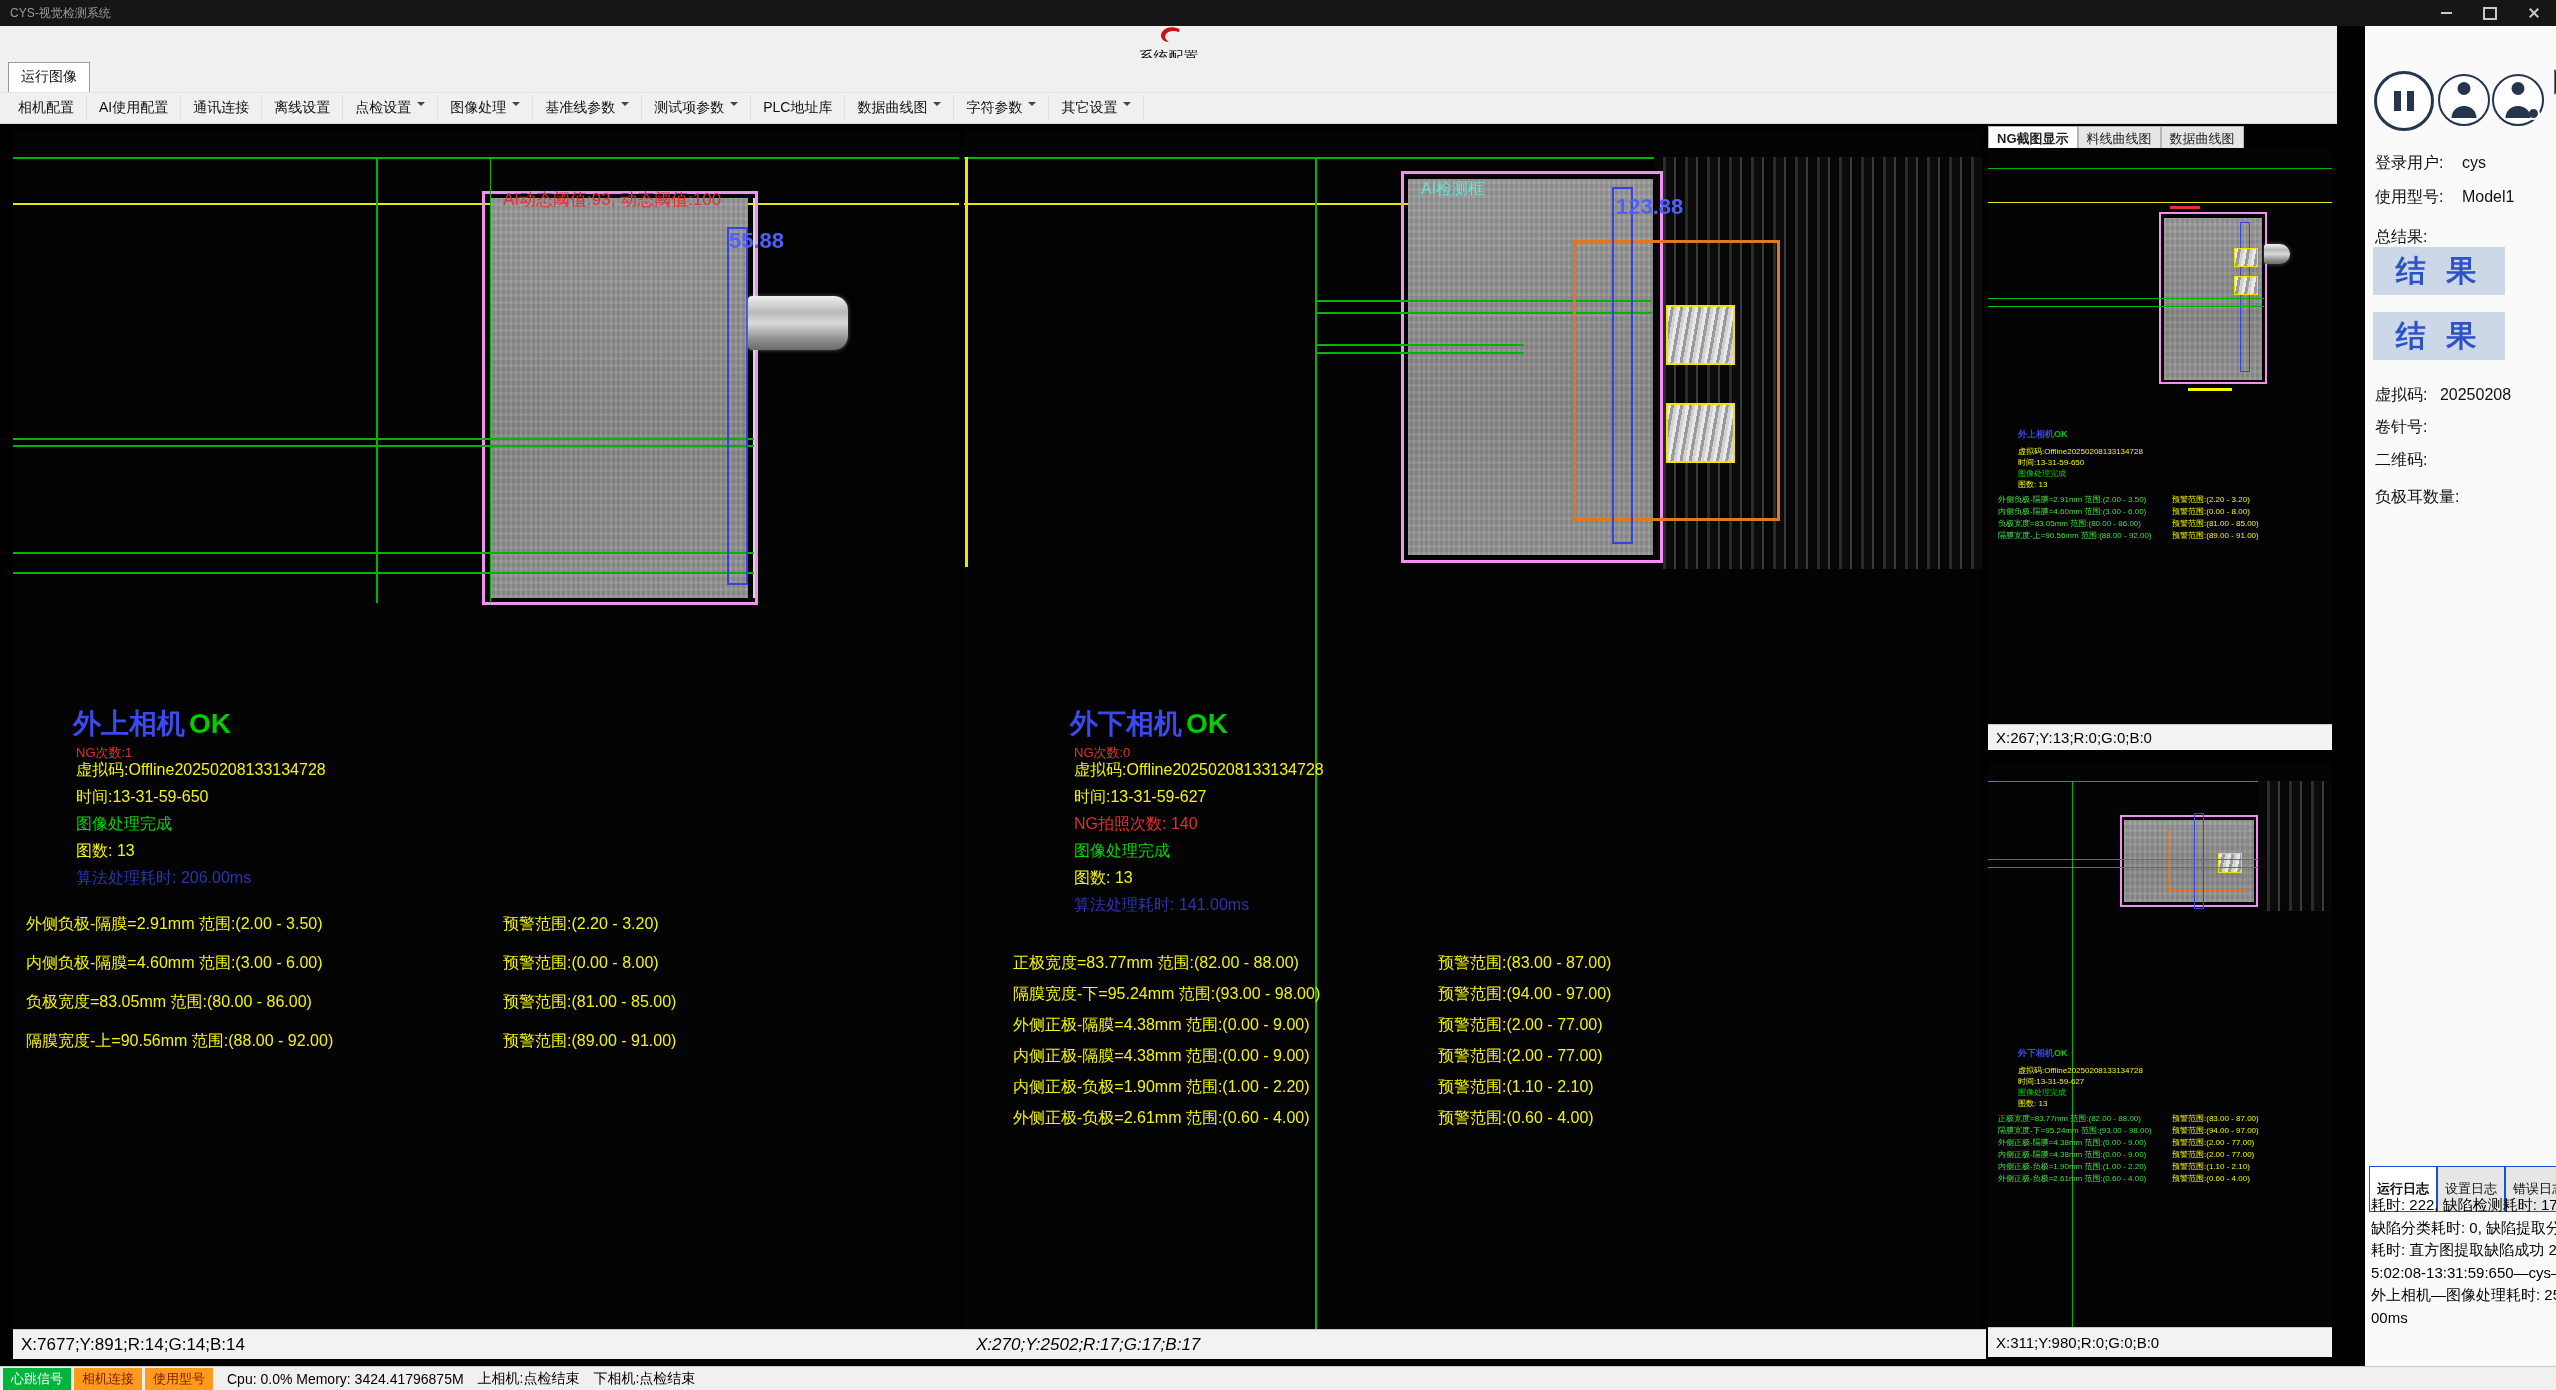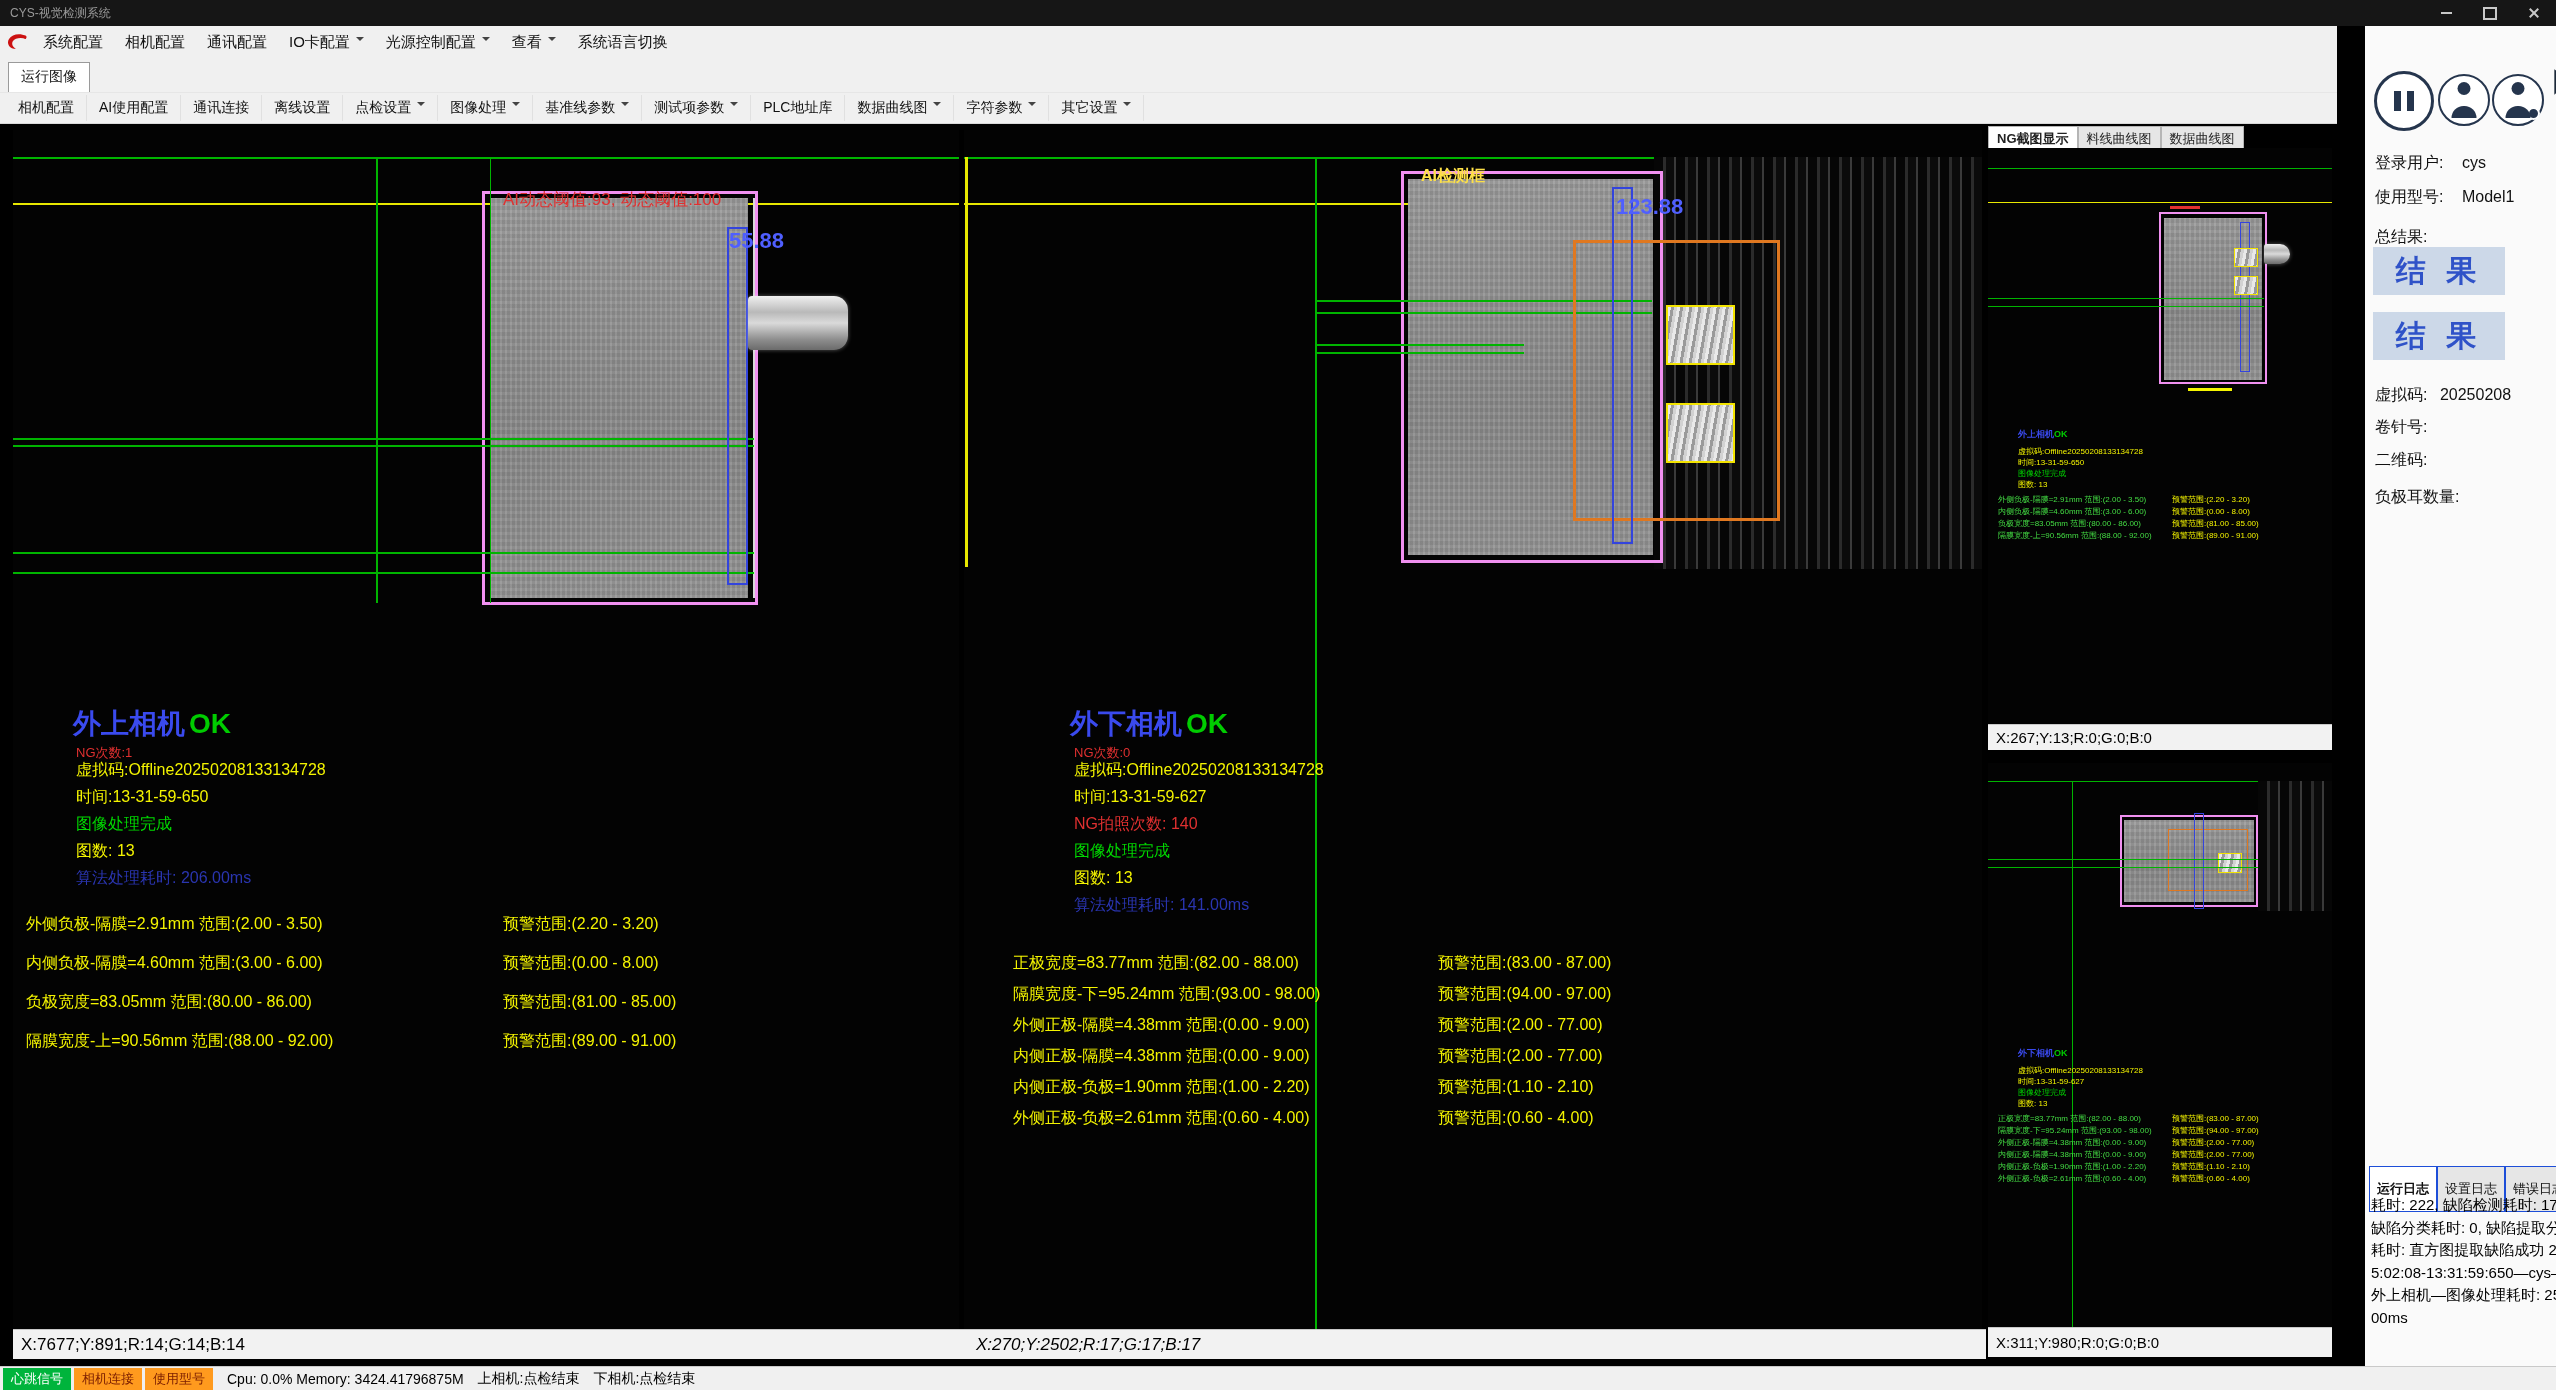--- a/index.html
+++ b/index.html
@@ -21,7 +21,7 @@
   .glyph-close::before,.glyph-close::after{content:"";position:absolute;left:5px;top:0;width:2px;height:12px;background:#c8c8c8;}
   .glyph-close::before{transform:rotate(45deg);} .glyph-close::after{transform:rotate(-45deg);}
 
-  .menubar{left:0;top:26px;width:2337px;height:32px;background:#f0f0f0;border-bottom:1px solid #dedede;display:flex;align-items:center;font-size:15px;color:#111;}
+  .menubar{left:0;top:26px;width:2337px;height:32px;background:#f0f0f0;border-bottom:1px solid #dedede;display:flex;align-items:center;font-size:15px;color:#111;flex-direction:column;}
   .menu-item{padding:4px 11px;cursor:default;}
   .caret::after{content:"";display:inline-block;width:0;height:0;border:4px solid transparent;border-top-color:#444;margin-left:6px;vertical-align:2px;}
 

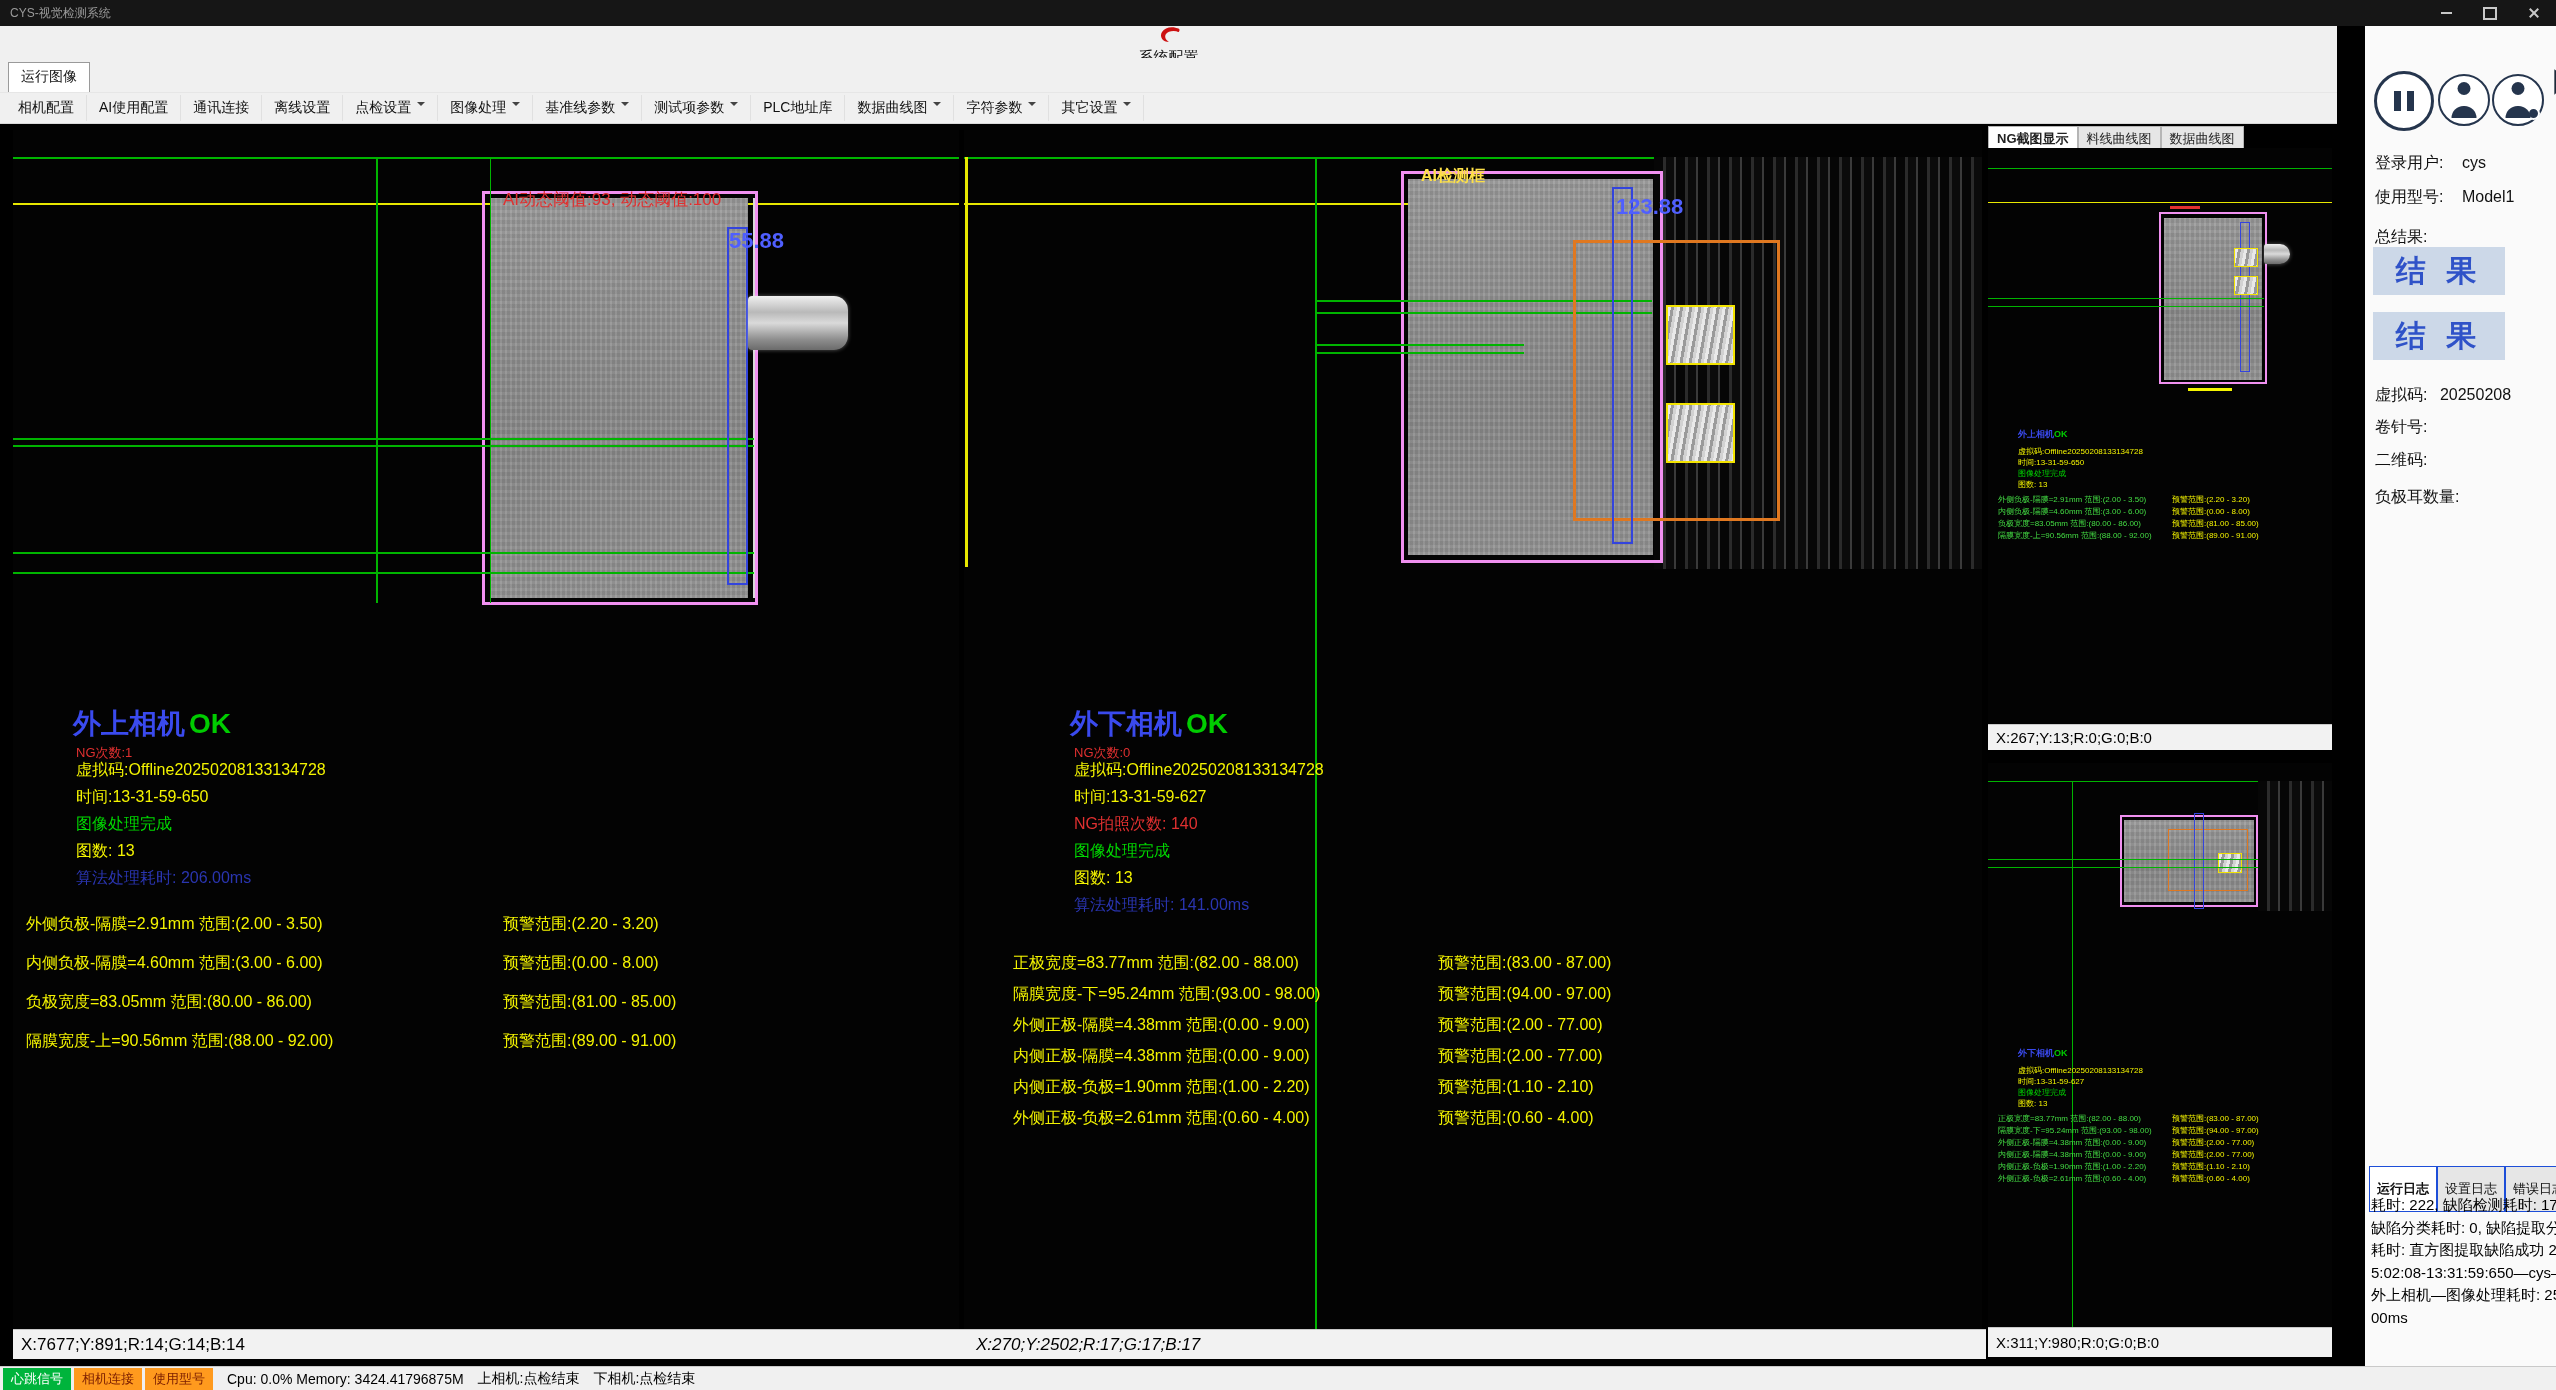--- a/index.html
+++ b/index.html
@@ -199,7 +199,7 @@
   <div class="abs rect rect-blue" style="left:648px;top:57px;width:21px;height:357px;"></div>
   <div class="abs foil rect rect-yellow" style="left:702px;top:175px;width:69px;height:60px;"></div>
   <div class="abs foil rect rect-yellow" style="left:702px;top:273px;width:69px;height:60px;"></div>
-  <div class="cam-text" style="left:457px;top:36px;font-size:16px;color:#fde047;font-weight:bold;">AI检测框</div>
+  <div class="cam-text" style="left:457px;top:49px;font-size:16px;color:#5eead4;">AI检测框</div>
   <div class="cam-text overlay-num" style="left:652px;top:64px;">123.88</div>
 
   <div class="cam-text" style="left:106px;top:575px;">

